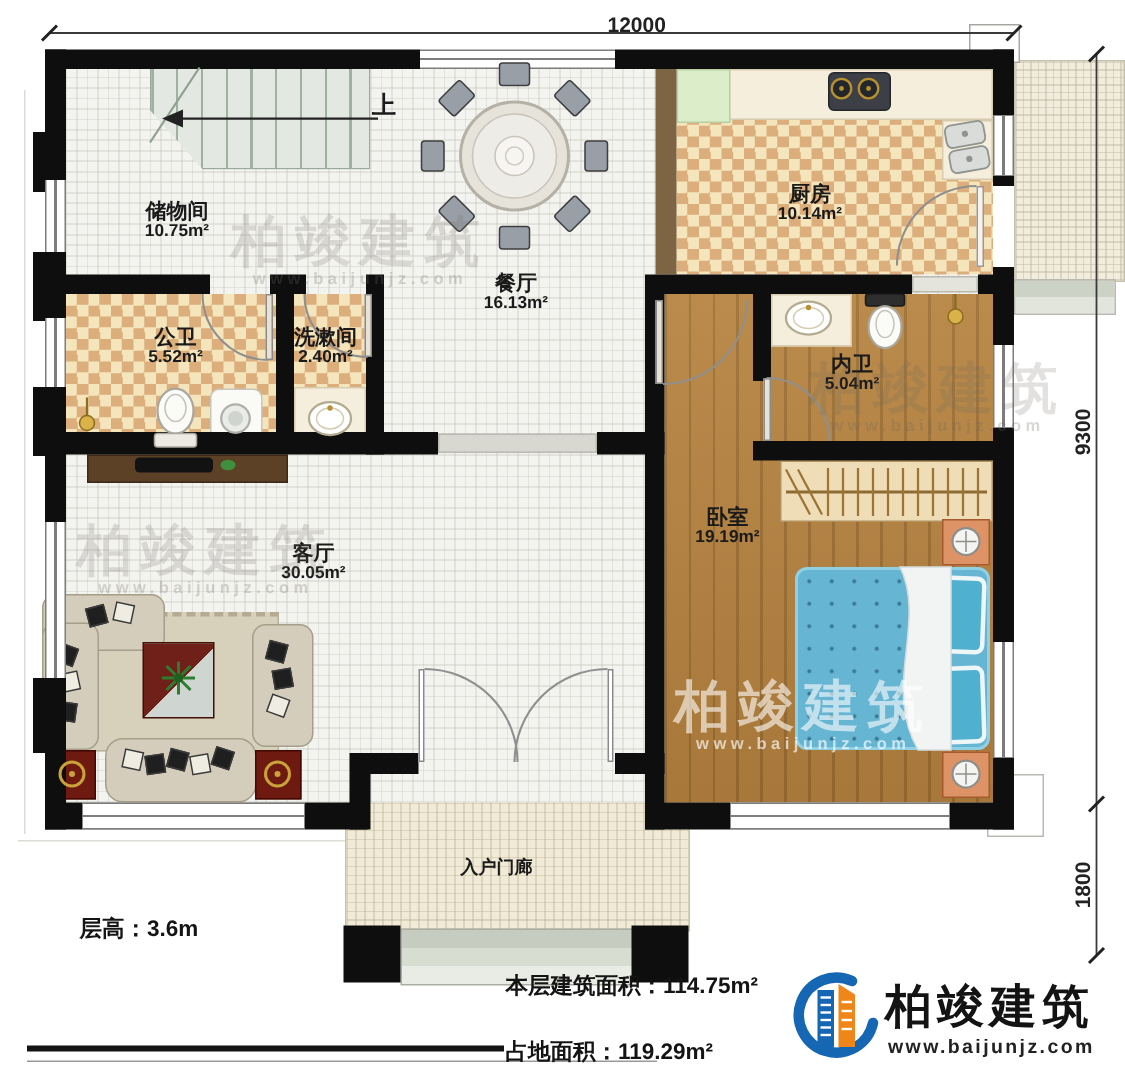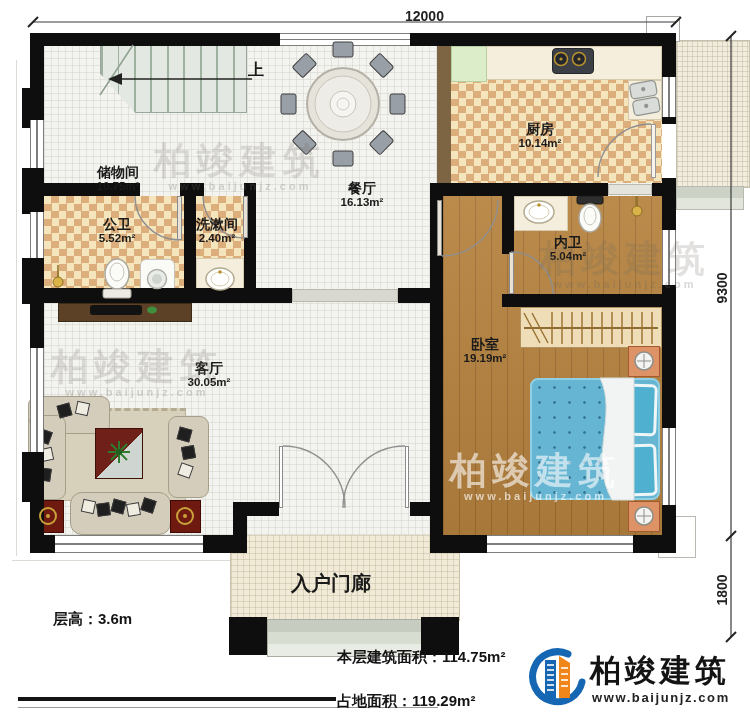--- a/index.html
+++ b/index.html
@@ -321,7 +321,7 @@
     </g>
   </svg>
 
-  <div class="abs room-label" style="left:118px;top:132px;margin-top:32px;">
+  <div class="abs room-label" style="left:118px;top:132px;">
     <div class="nm">储物间</div>
       <div class="ar">10.75m²</div>
     </div>

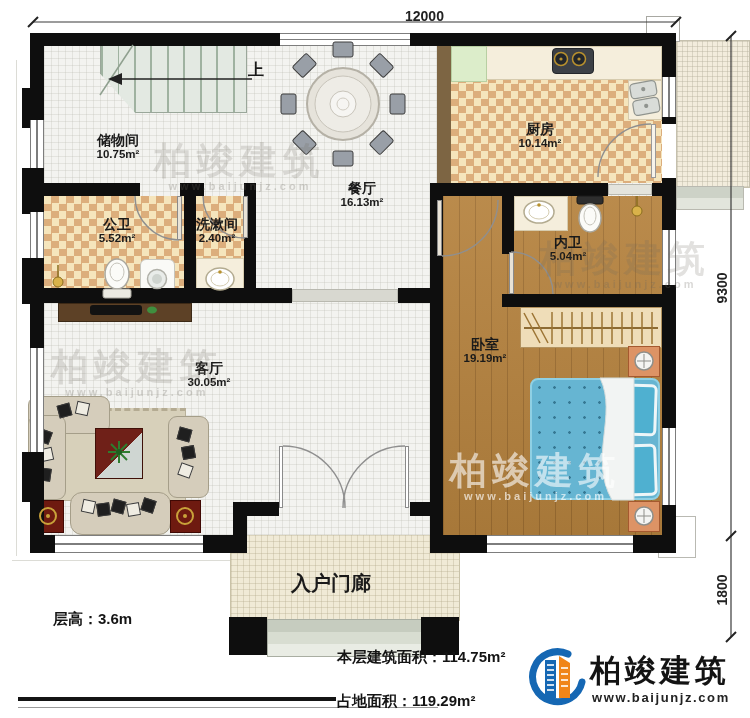--- a/index.html
+++ b/index.html
@@ -333,7 +333,7 @@
     <div class="nm">洗漱间</div>
       <div class="ar">2.40m²</div>
     </div>
-  <div class="abs room-label" style="left:362px;top:180px;">
+  <div class="abs room-label" style="left:344px;top:180px;">
     <div class="nm">餐厅</div>
       <div class="ar">16.13m²</div>
     </div>

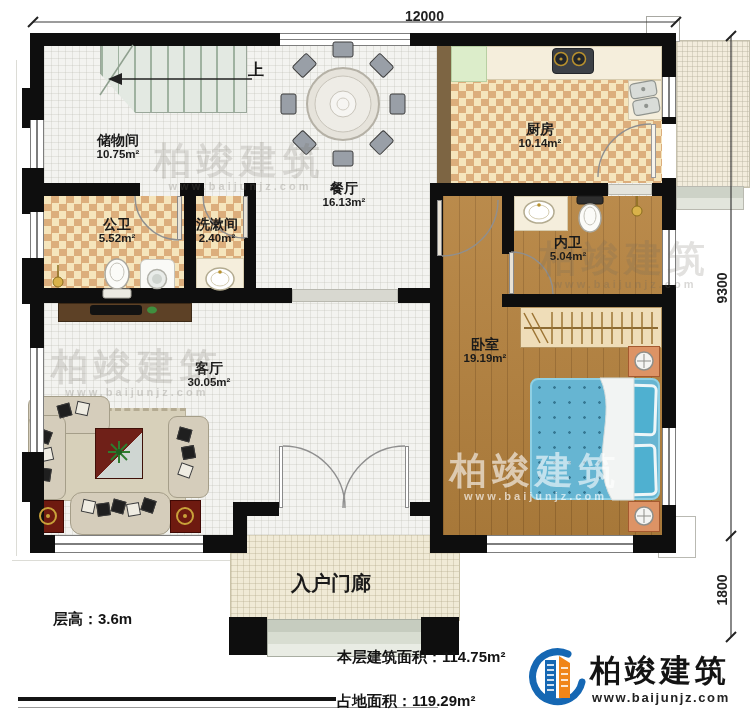--- a/index.html
+++ b/index.html
@@ -354,7 +354,7 @@
       <div class="ar">30.05m²</div>
     </div>
   <div class="abs room-label" style="left:331px;top:572px;">
-    <div class="nm" style="font-size:20px;">入户门廊</div>
+    <div class="nm" style="font-size:12px;">入户门廊</div>
     </div>
   <div class="abs" style="left:248px;top:60px;font-size:16px;font-weight:700;">上</div>
 

